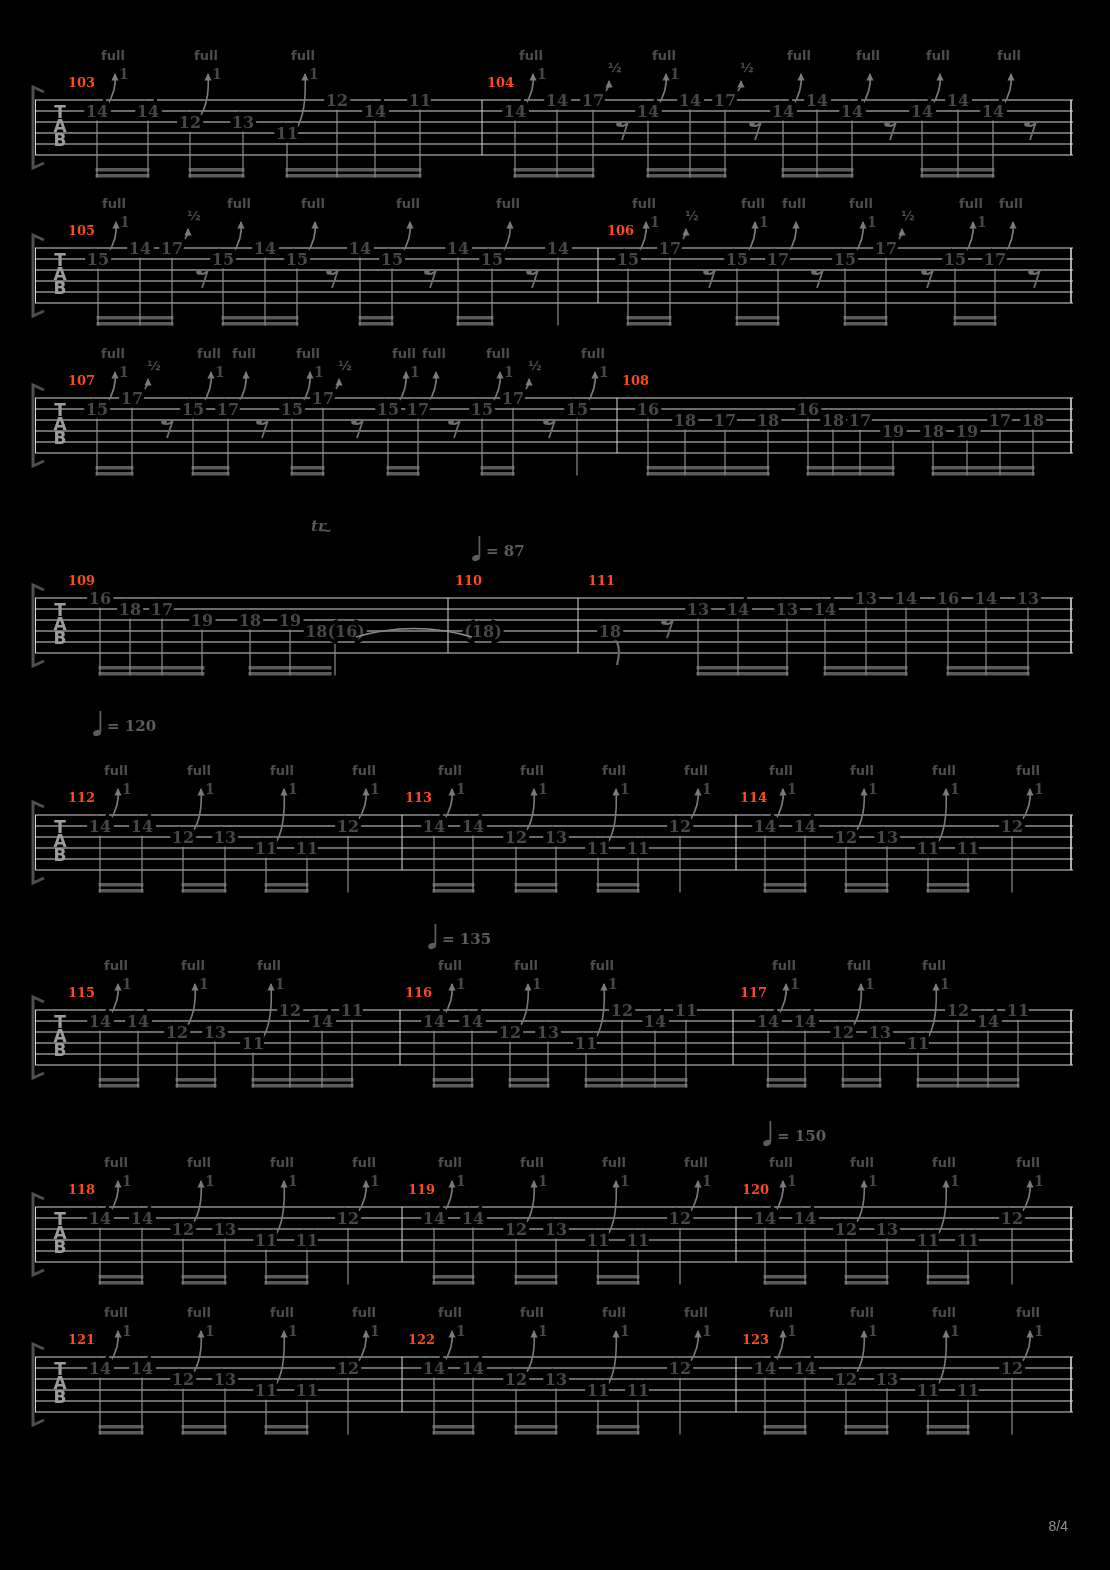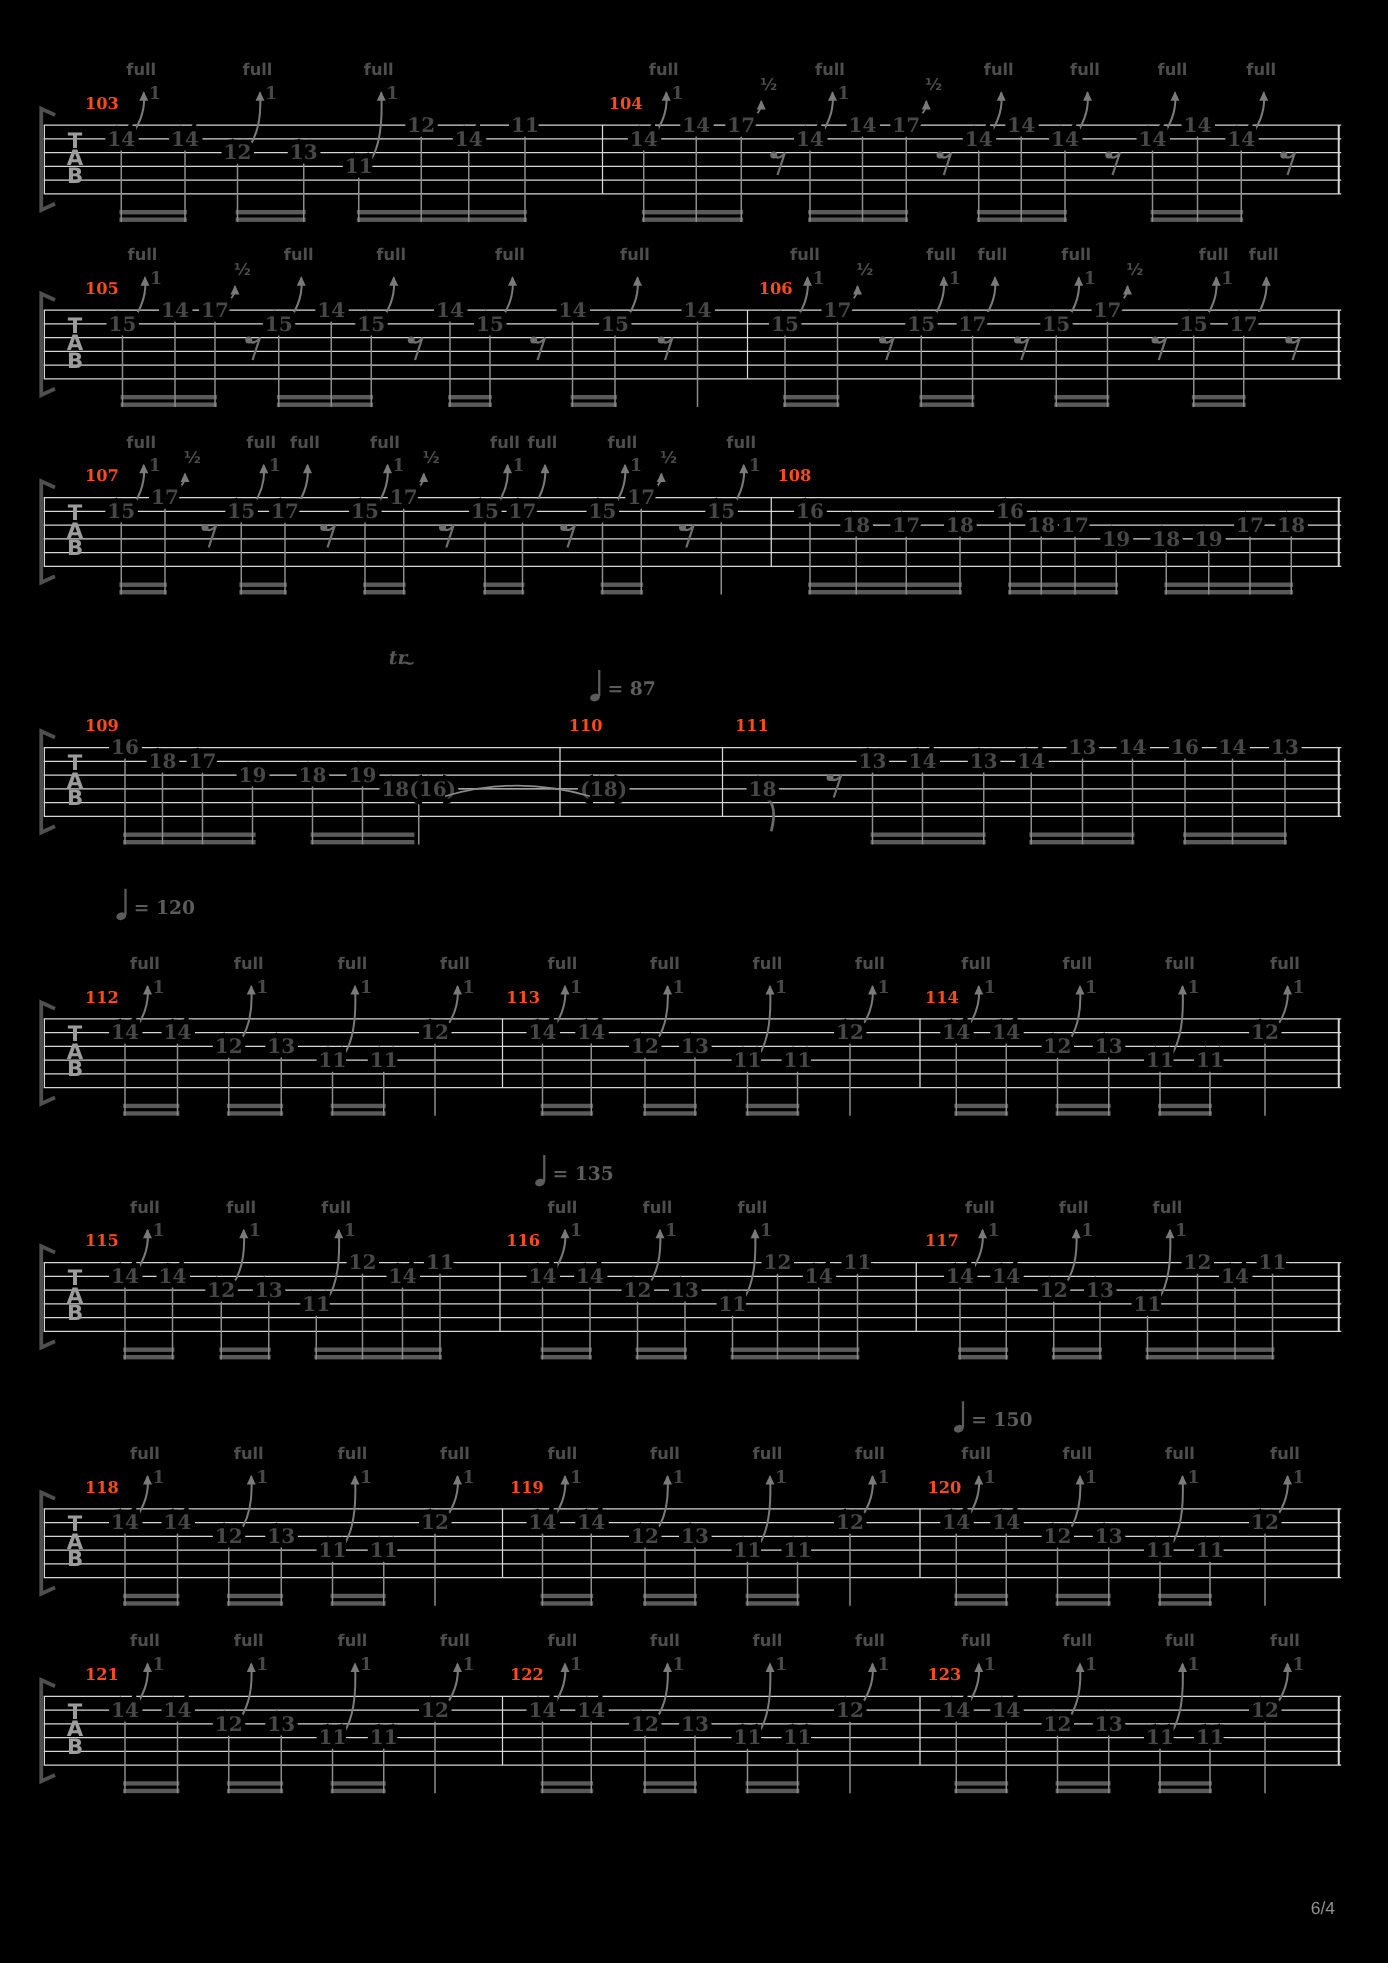--- a/index.html
+++ b/index.html
@@ -1119,7 +1119,7 @@
         </g>
       </g>
     </svg>
-  <div class="pagenum">6/4</div>
+  <div class="pagenum">8/4</div>
 </div>
 
 </body></html>

